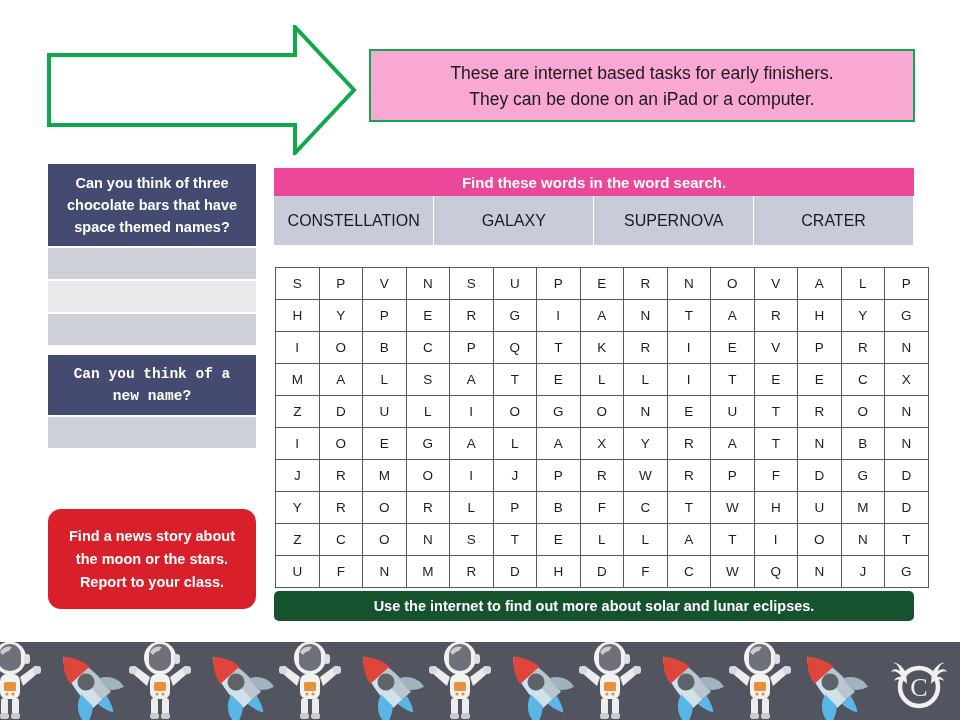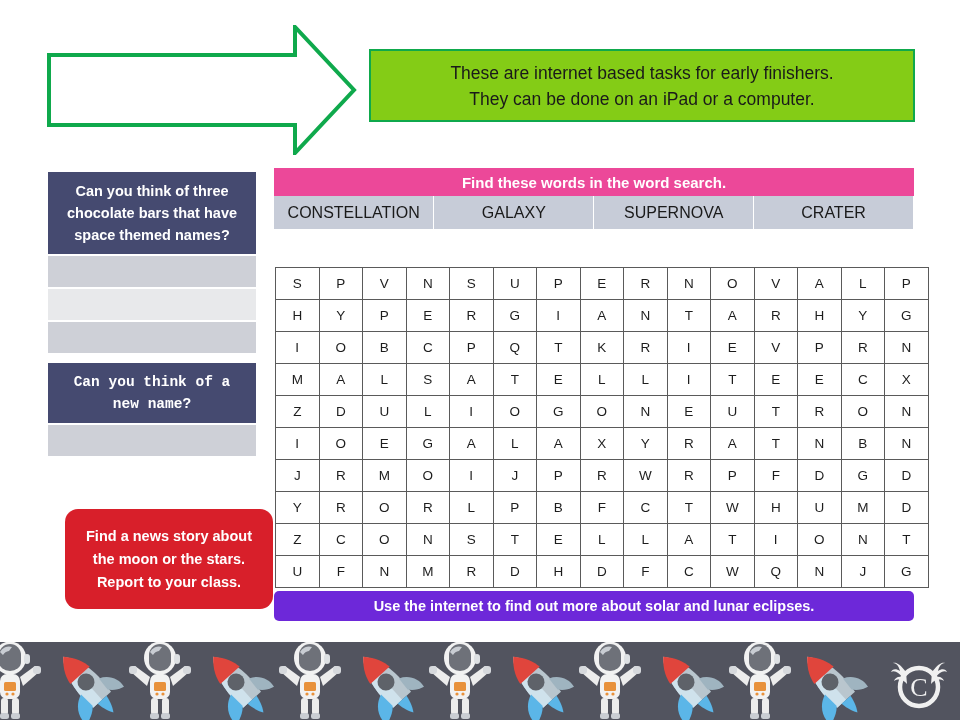--- a/index.html
+++ b/index.html
@@ -48,7 +48,7 @@
     width: 546px;
     height: 73px;
     border: 2px solid #0FA94C;
-    background: #84cc16;
+    background: #f9a8d4;
     display: flex;
     flex-direction: column;
     align-items: center;

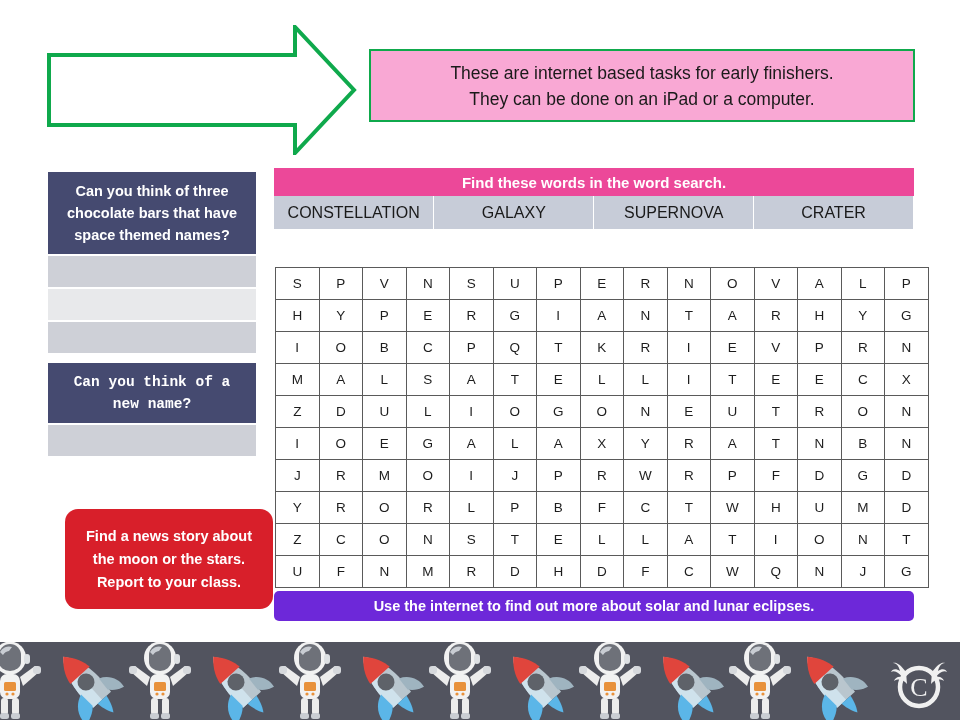--- a/index.html
+++ b/index.html
@@ -78,7 +78,6 @@
     text-align: center;
     padding: 8px 10px;
     box-sizing: border-box;
-    margin-top: 8px;
   }
   .ans-row {
     height: 31px;

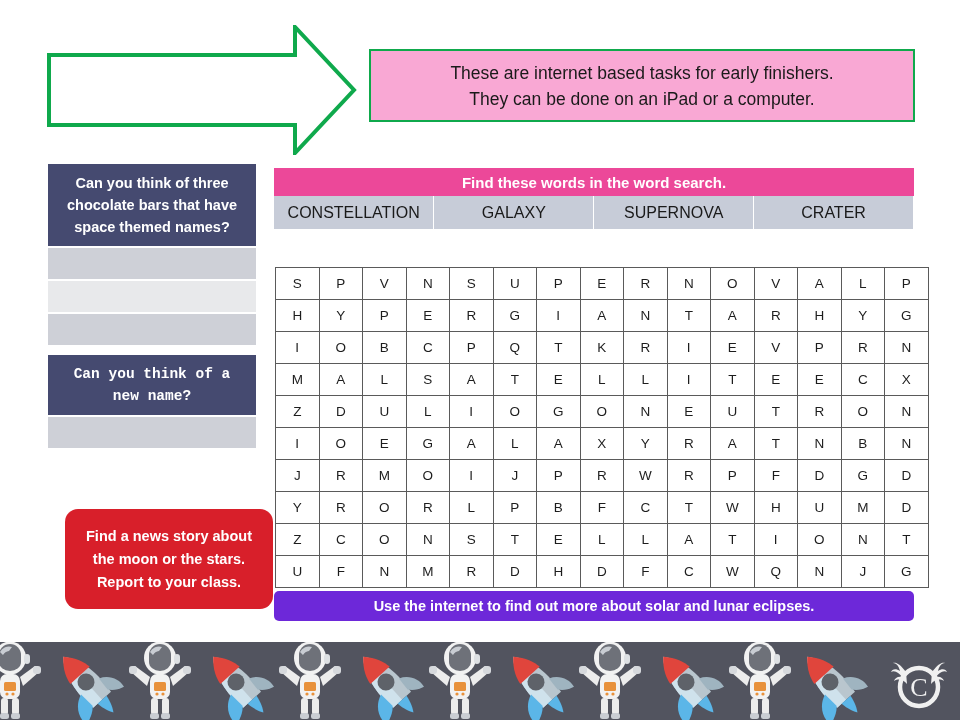--- a/index.html
+++ b/index.html
@@ -139,7 +139,7 @@
     color: #1a1a1a;
     border-right: 1px solid #ffffff;
     border-bottom: 1px solid #ffffff;
-    padding: 0;
+    padding: 8px;
   }
   #word-list tr.wl-a td { background: #C7CCD8; }
   #word-list tr.wl-b td { background: #E9EAEC; }

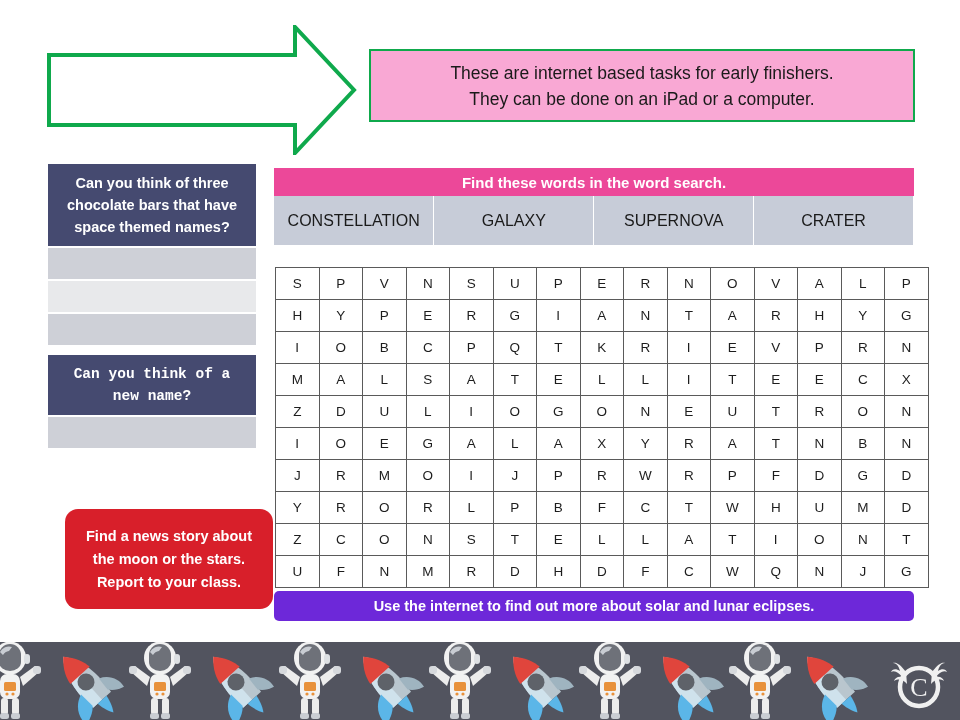--- a/index.html
+++ b/index.html
@@ -105,7 +105,6 @@
     text-align: center;
     padding: 4px 12px;
     box-sizing: border-box;
-    margin-left: 17px;
   }
 
   

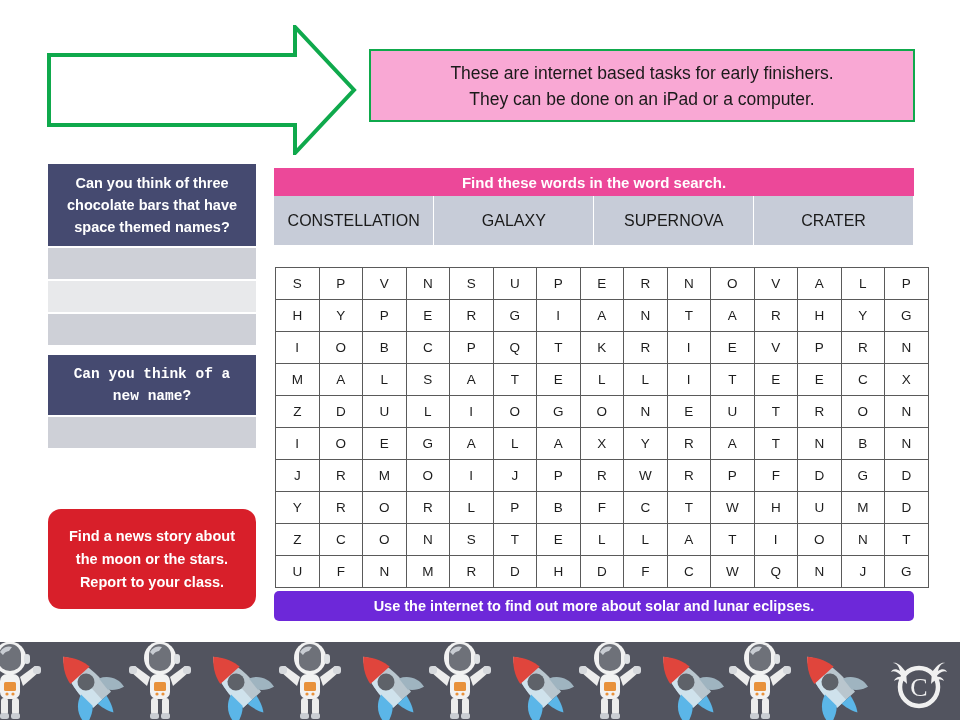--- a/index.html
+++ b/index.html
@@ -171,7 +171,7 @@
     top: 591px;
     width: 640px;
     height: 30px;
-    background: #6d28d9;
+    background: #14532d;
     border-radius: 5px;
     color: #ffffff;
     font-weight: bold;

